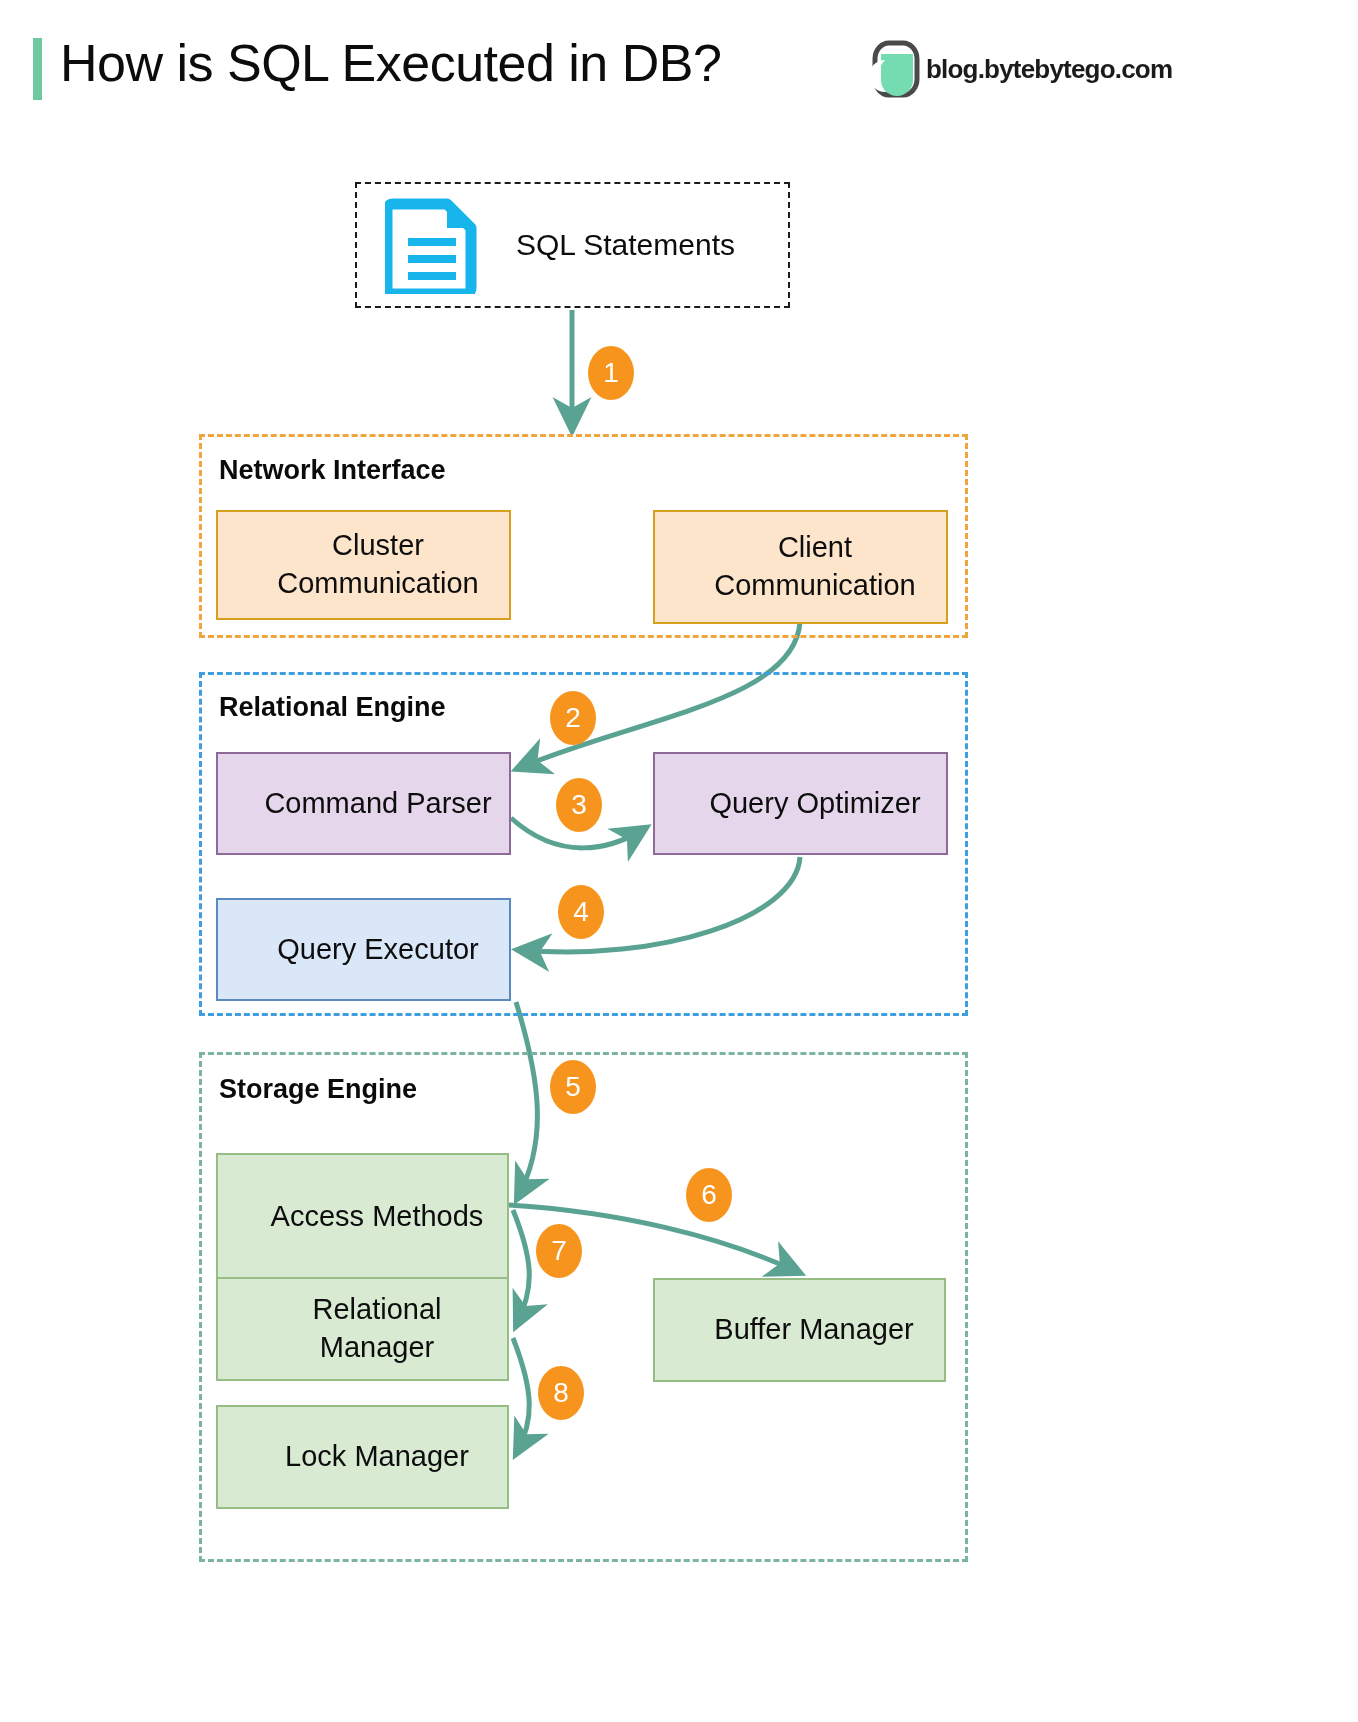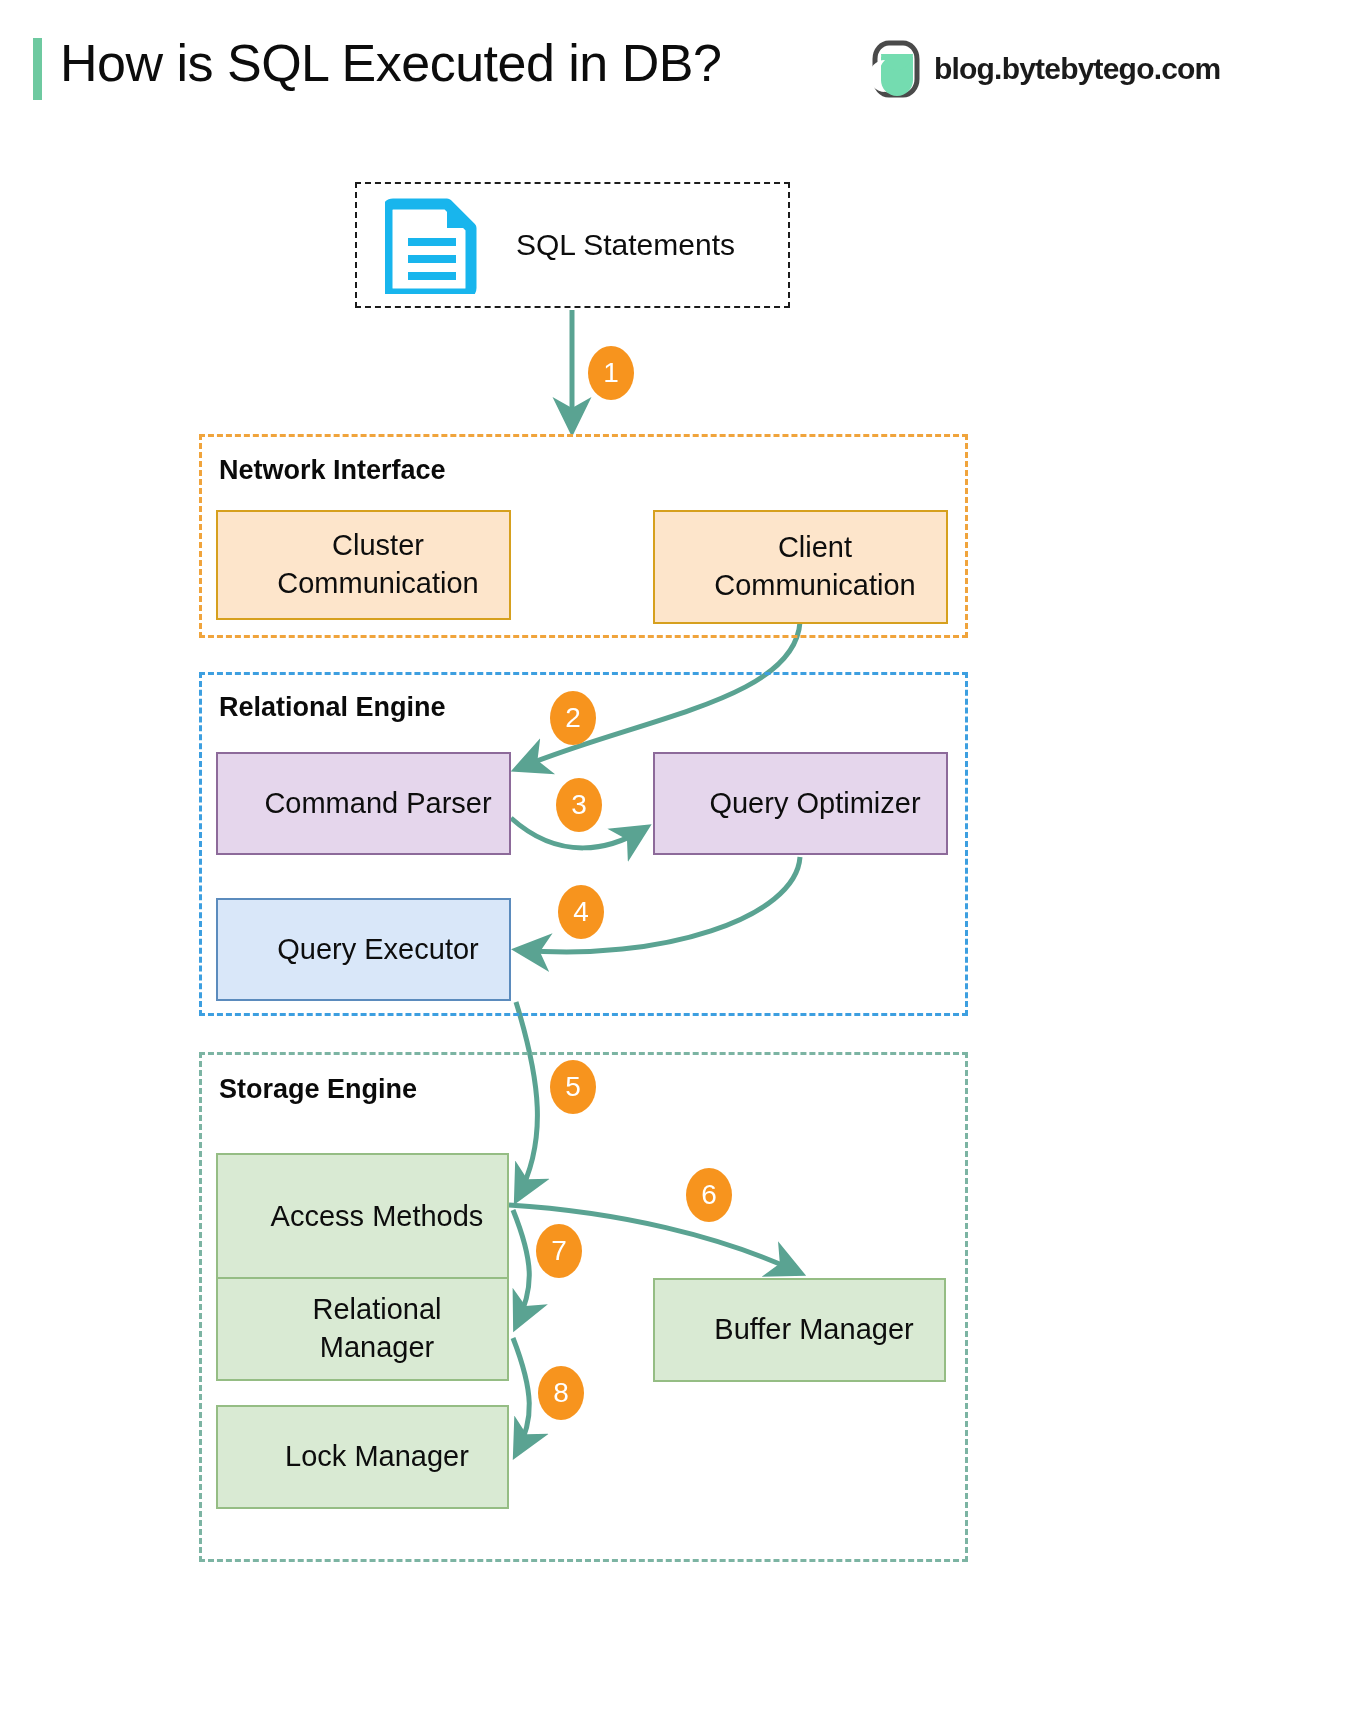--- a/index.html
+++ b/index.html
@@ -54,13 +54,12 @@
     display: block;
   }
   .brand-text {
-    font-size: 30px;
+    font-size: 26px;
     font-weight: 700;
     color: #1b1b1b;
     font-family: "Liberation Sans", sans-serif;
     letter-spacing: -0.8px;
     white-space: nowrap;
-    margin-left: 8px;
   }
 
   

